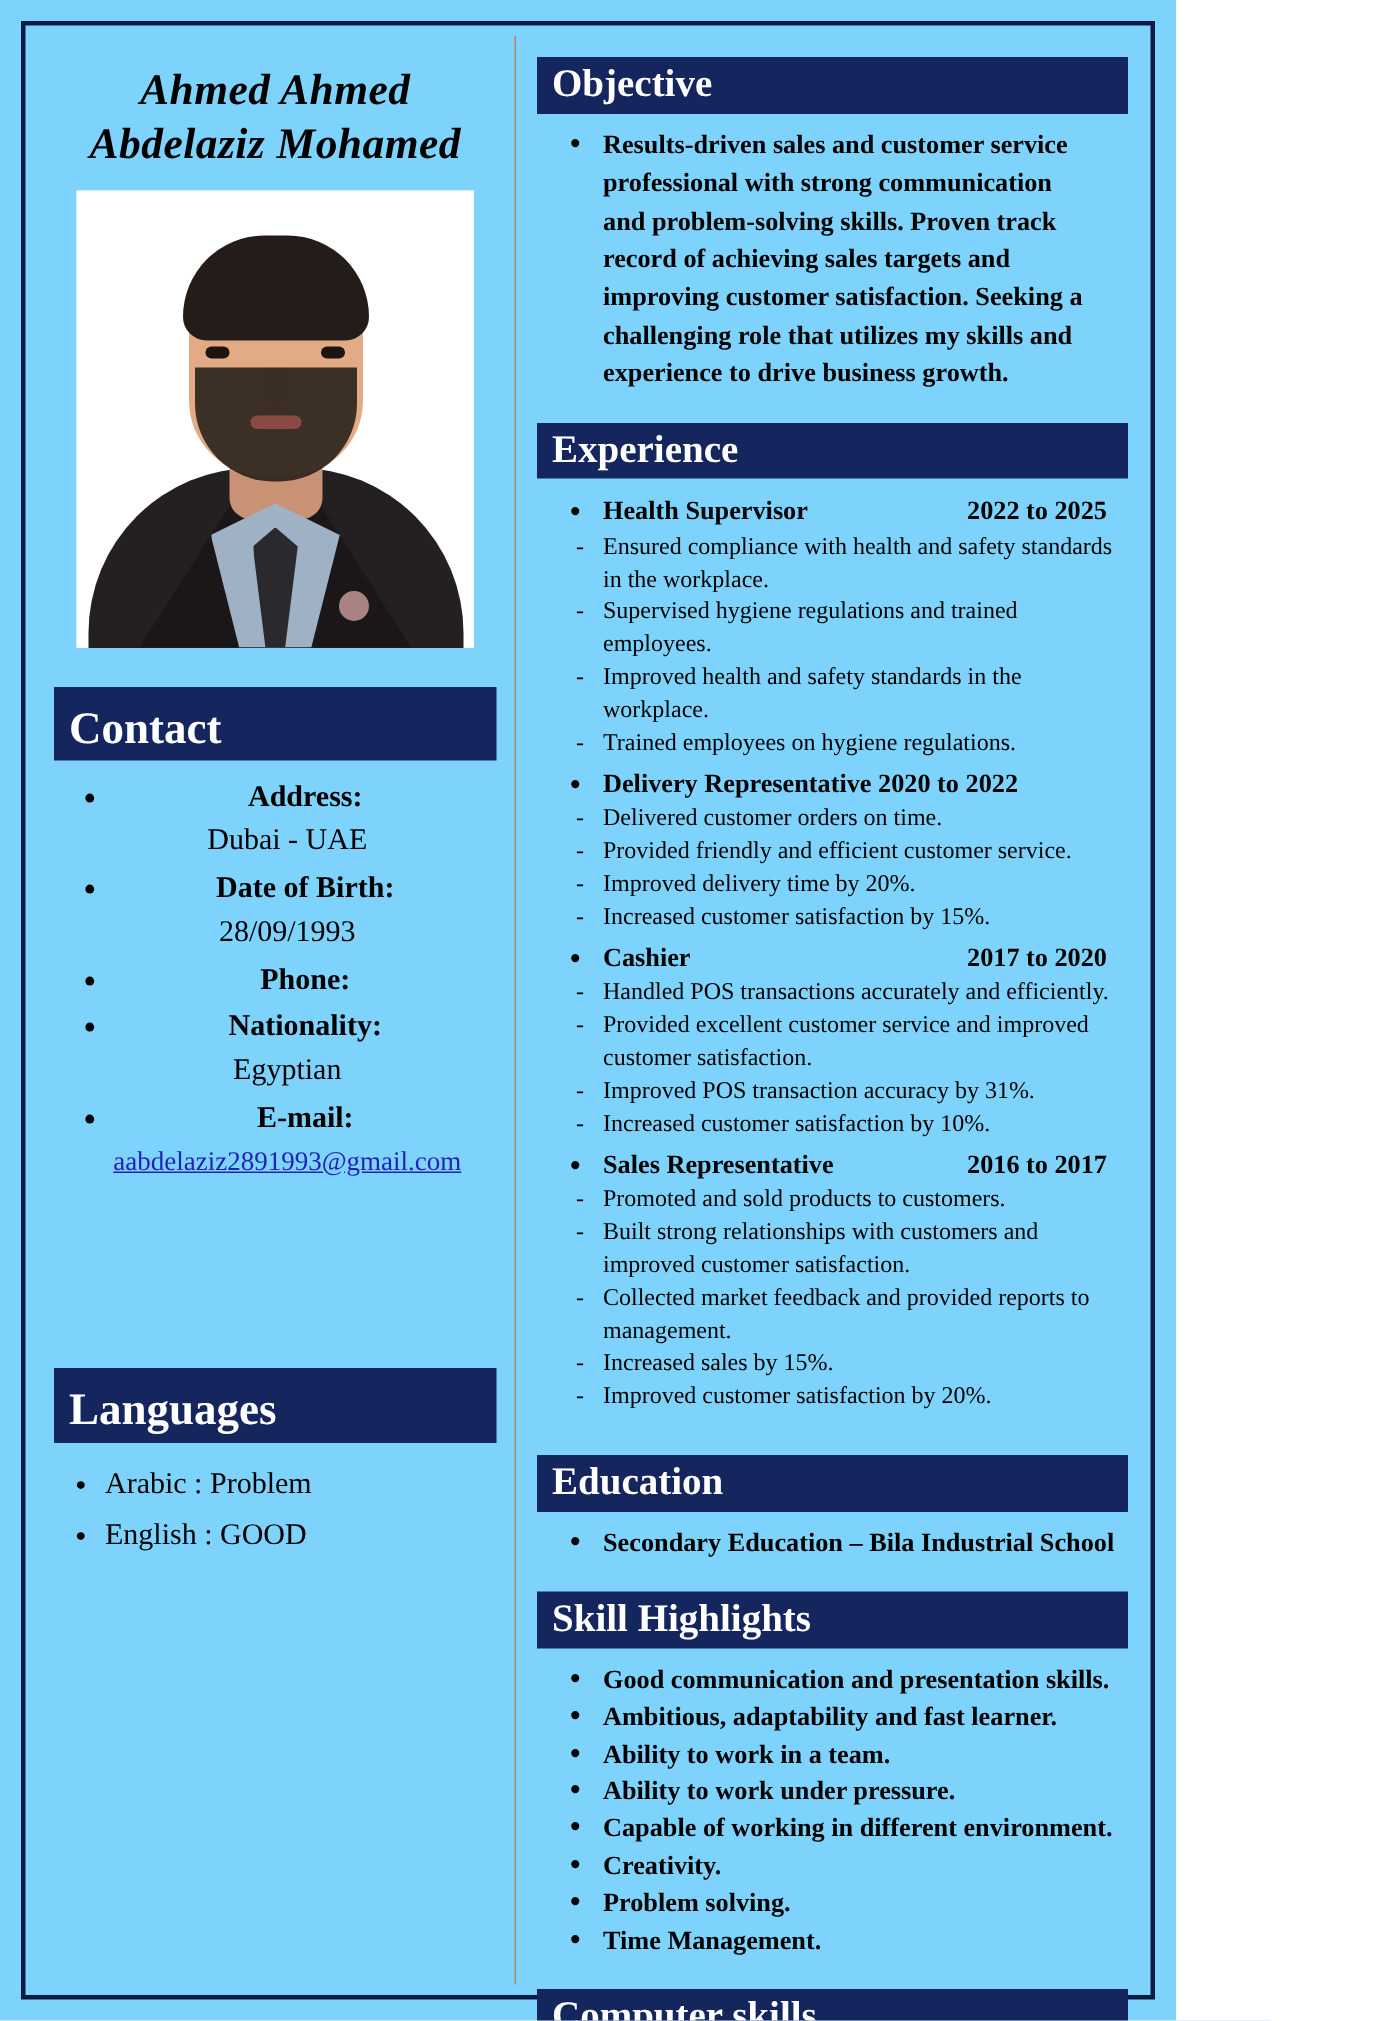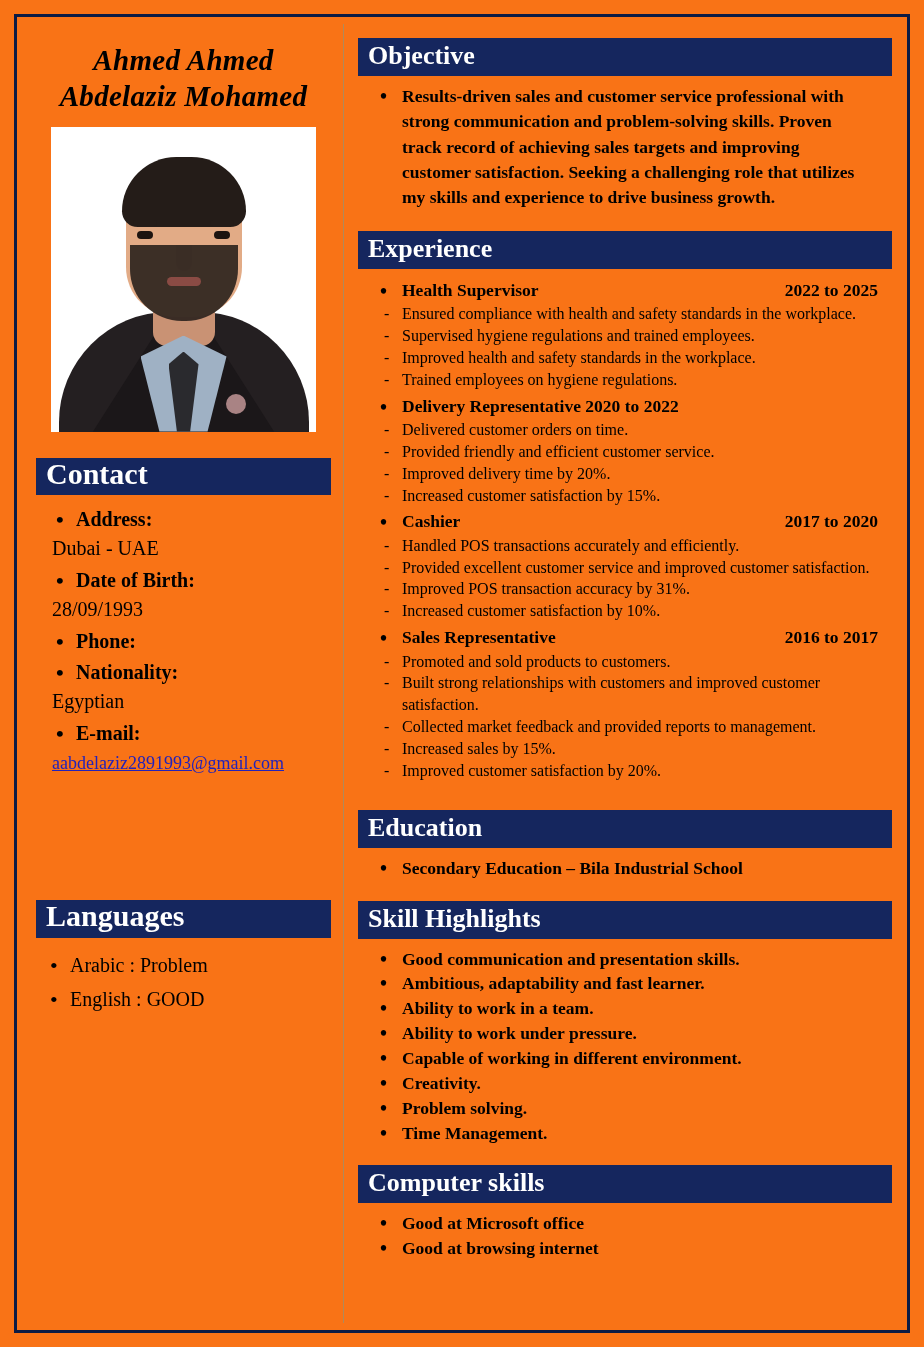--- a/index.html
+++ b/index.html
@@ -16,11 +16,11 @@
   }
   .page {
     position: relative;
-    width: 924px;
+    width: 784px;
     height: 1347px;
     box-sizing: border-box;
     padding: 14px;
-    background: #f97316;
+    background: #7dd3fc;
   }
   .page-border {
     position: absolute;

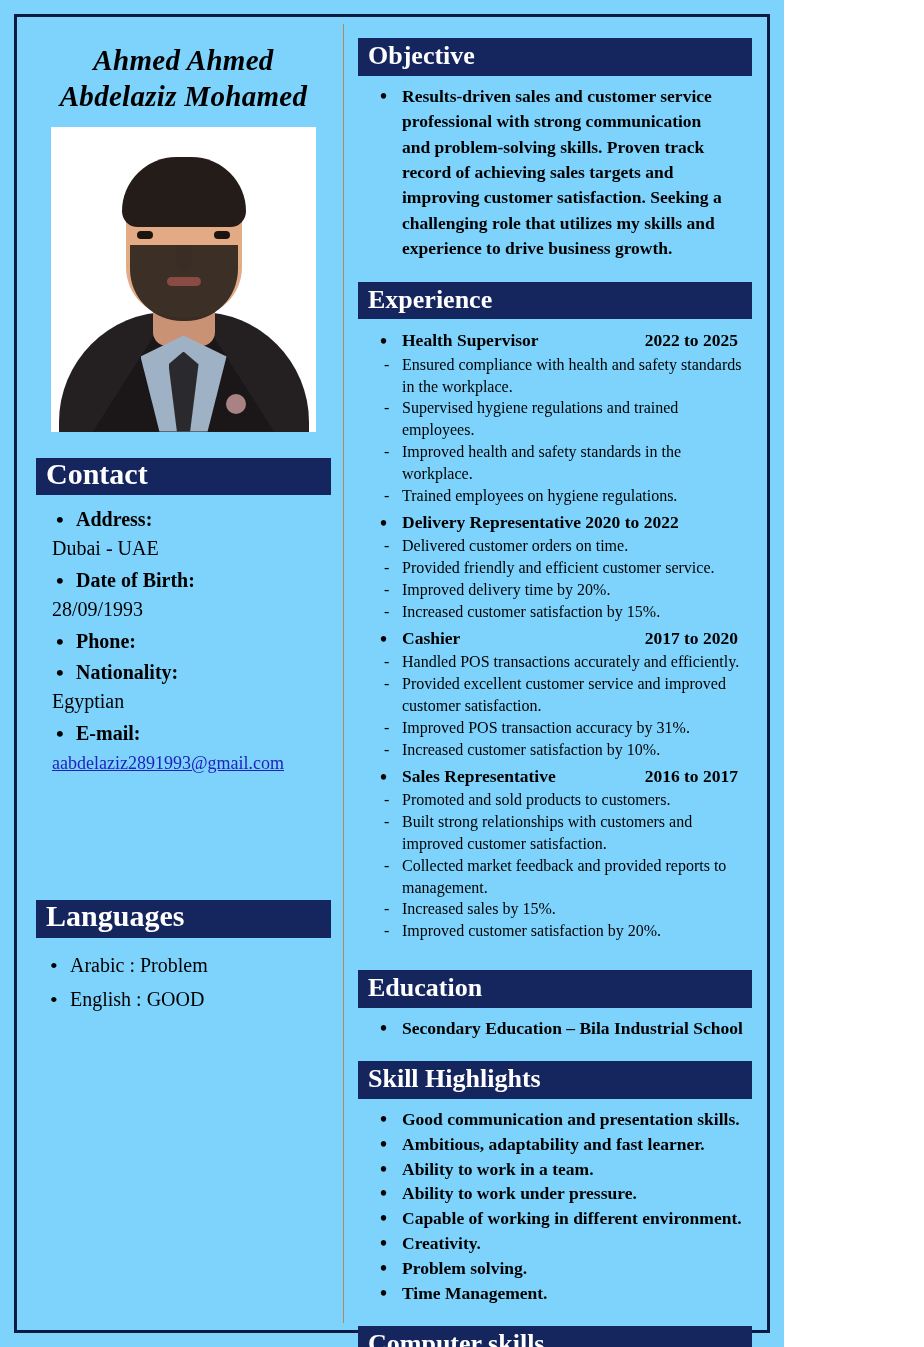--- a/index.html
+++ b/index.html
@@ -205,7 +205,7 @@
     background: #15265e;
     color: #ffffff;
     font-weight: bold;
-    padding: 0 10px 6px 10px;
+    padding: 12px 10px 6px 10px;
     box-sizing: border-box;
   }
   .left-col .section-bar {

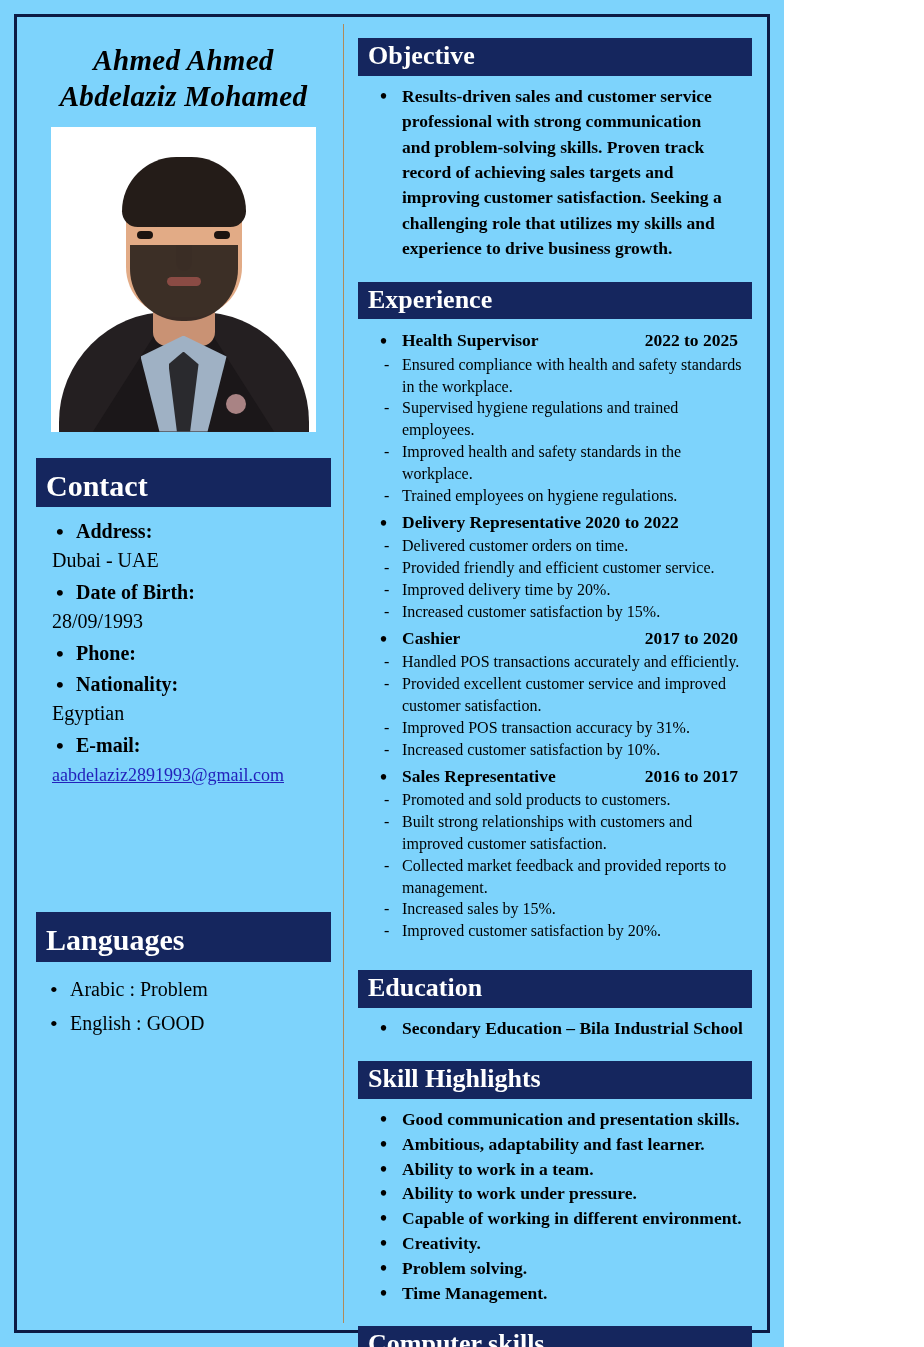--- a/index.html
+++ b/index.html
@@ -220,6 +220,7 @@
   }
   .left-list li {
     margin-bottom: 2px;
+    text-align: center;
   }
   .bullet-line {
     font-size: 20px;

